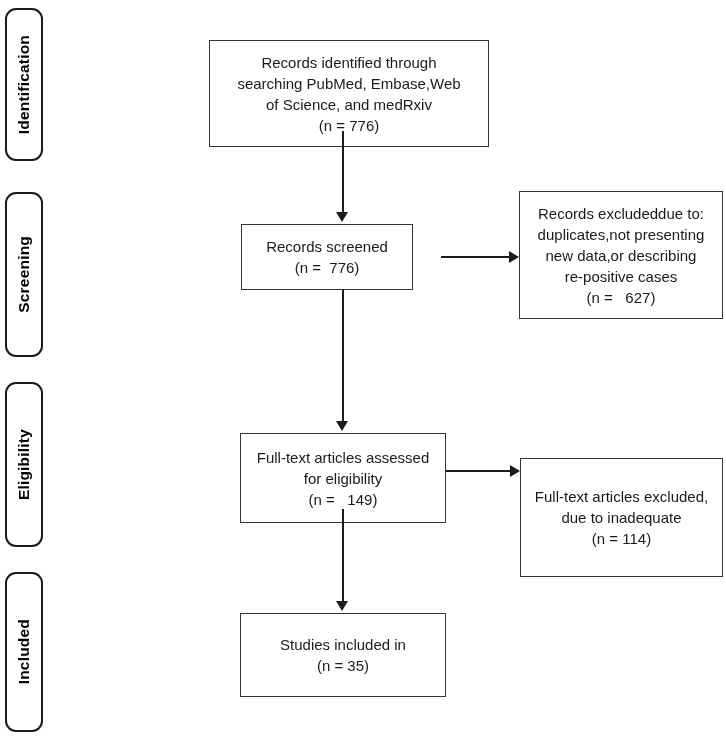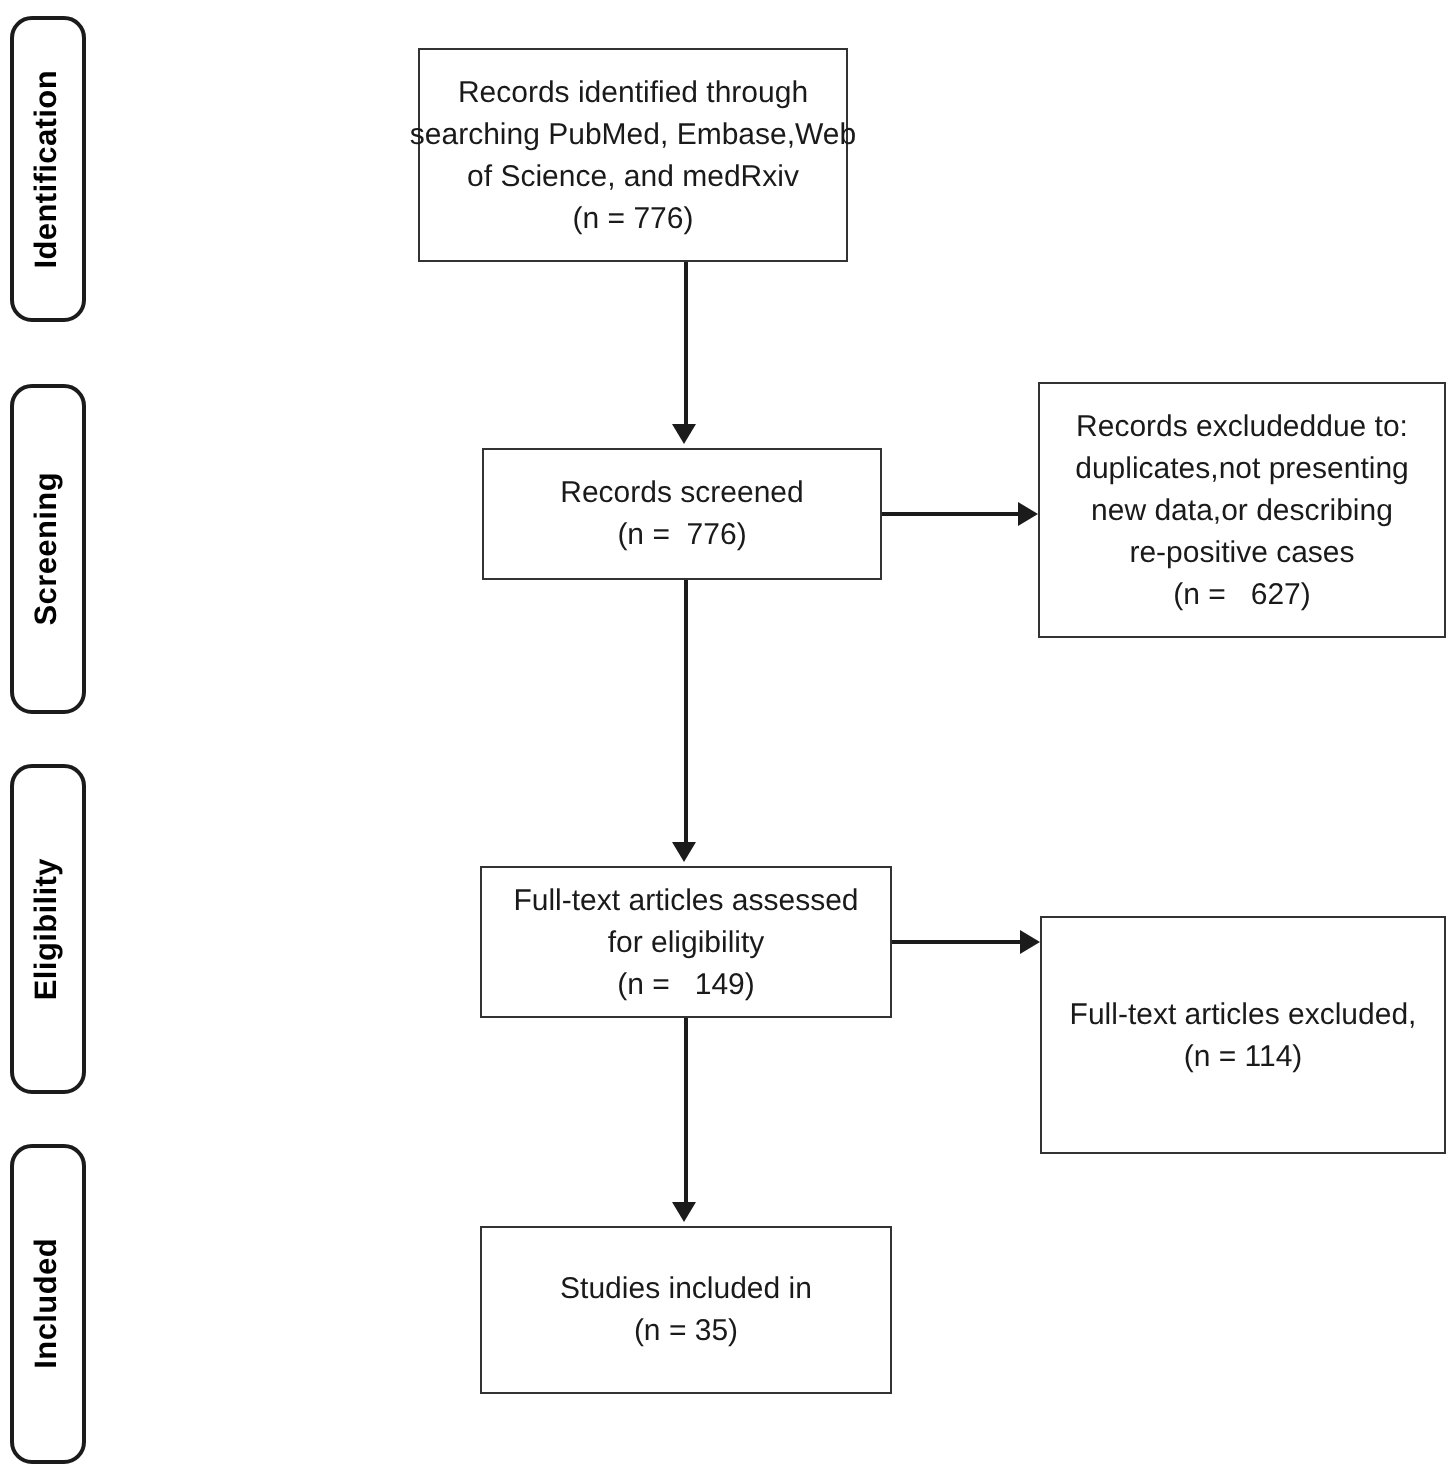--- a/index.html
+++ b/index.html
@@ -108,7 +108,7 @@
     <span>Included</span>
   </div>
 
-  <div class="flow-box" style="left:209px; top:24px; width:215px; height:107px;justify-content:center;">
+  <div class="flow-box" style="left:209px; top:40px; width:280px; height:107px;justify-content:center;">
     <div class="line">Records identified through</div>
     <div class="line">searching PubMed, Embase,Web</div>
     <div class="line">of Science, and medRxiv</div>

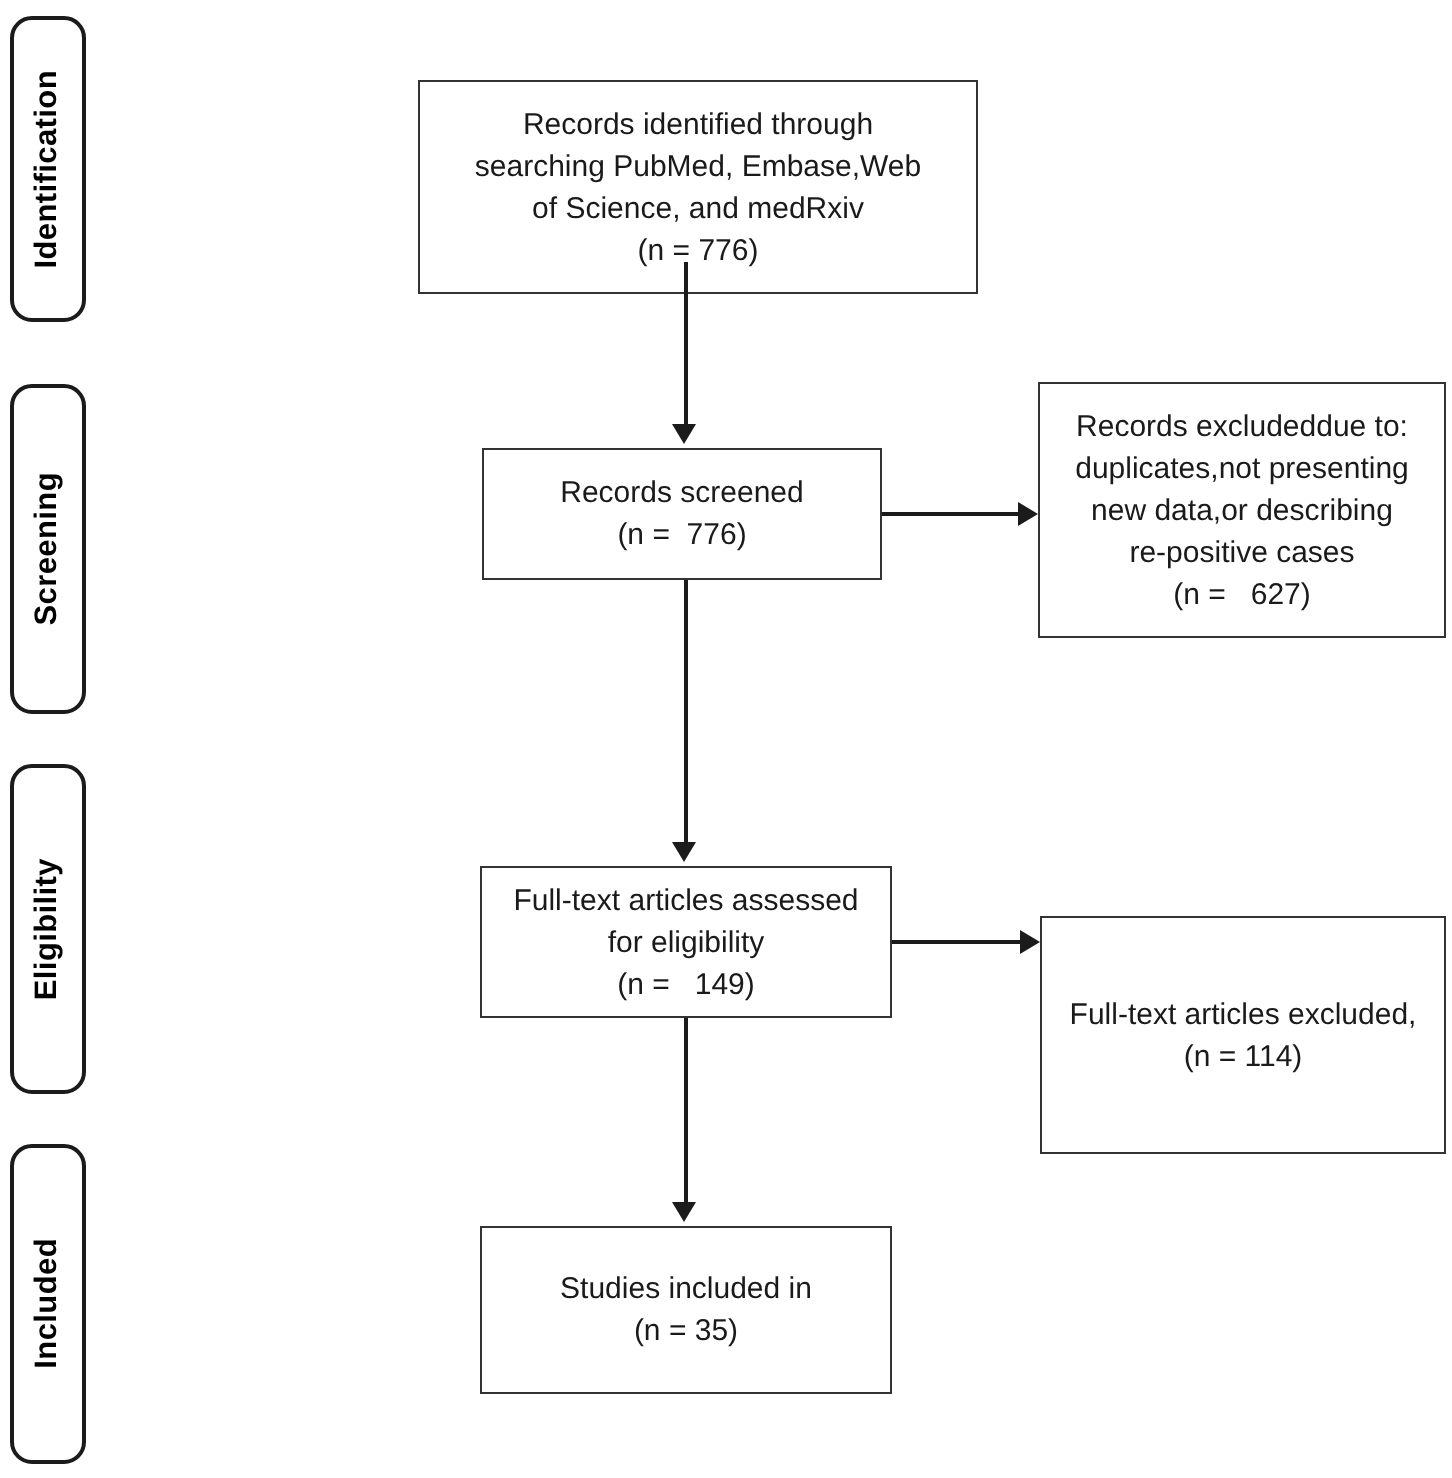--- a/index.html
+++ b/index.html
@@ -118,7 +118,7 @@
   <div class="v-line" style="left:342px; top:131px; width:2.2px; height:82px;"></div>
   <div class="arrow-down" style="left:336px; top:212px;"></div>
 
-  <div class="flow-box" style="left:241px; top:224px; width:200px; height:66px;">
+  <div class="flow-box" style="left:241px; top:224px; width:172px; height:66px;">
     <div class="line">Records screened</div>
     <div class="line">(n =  776)</div>
   </div>

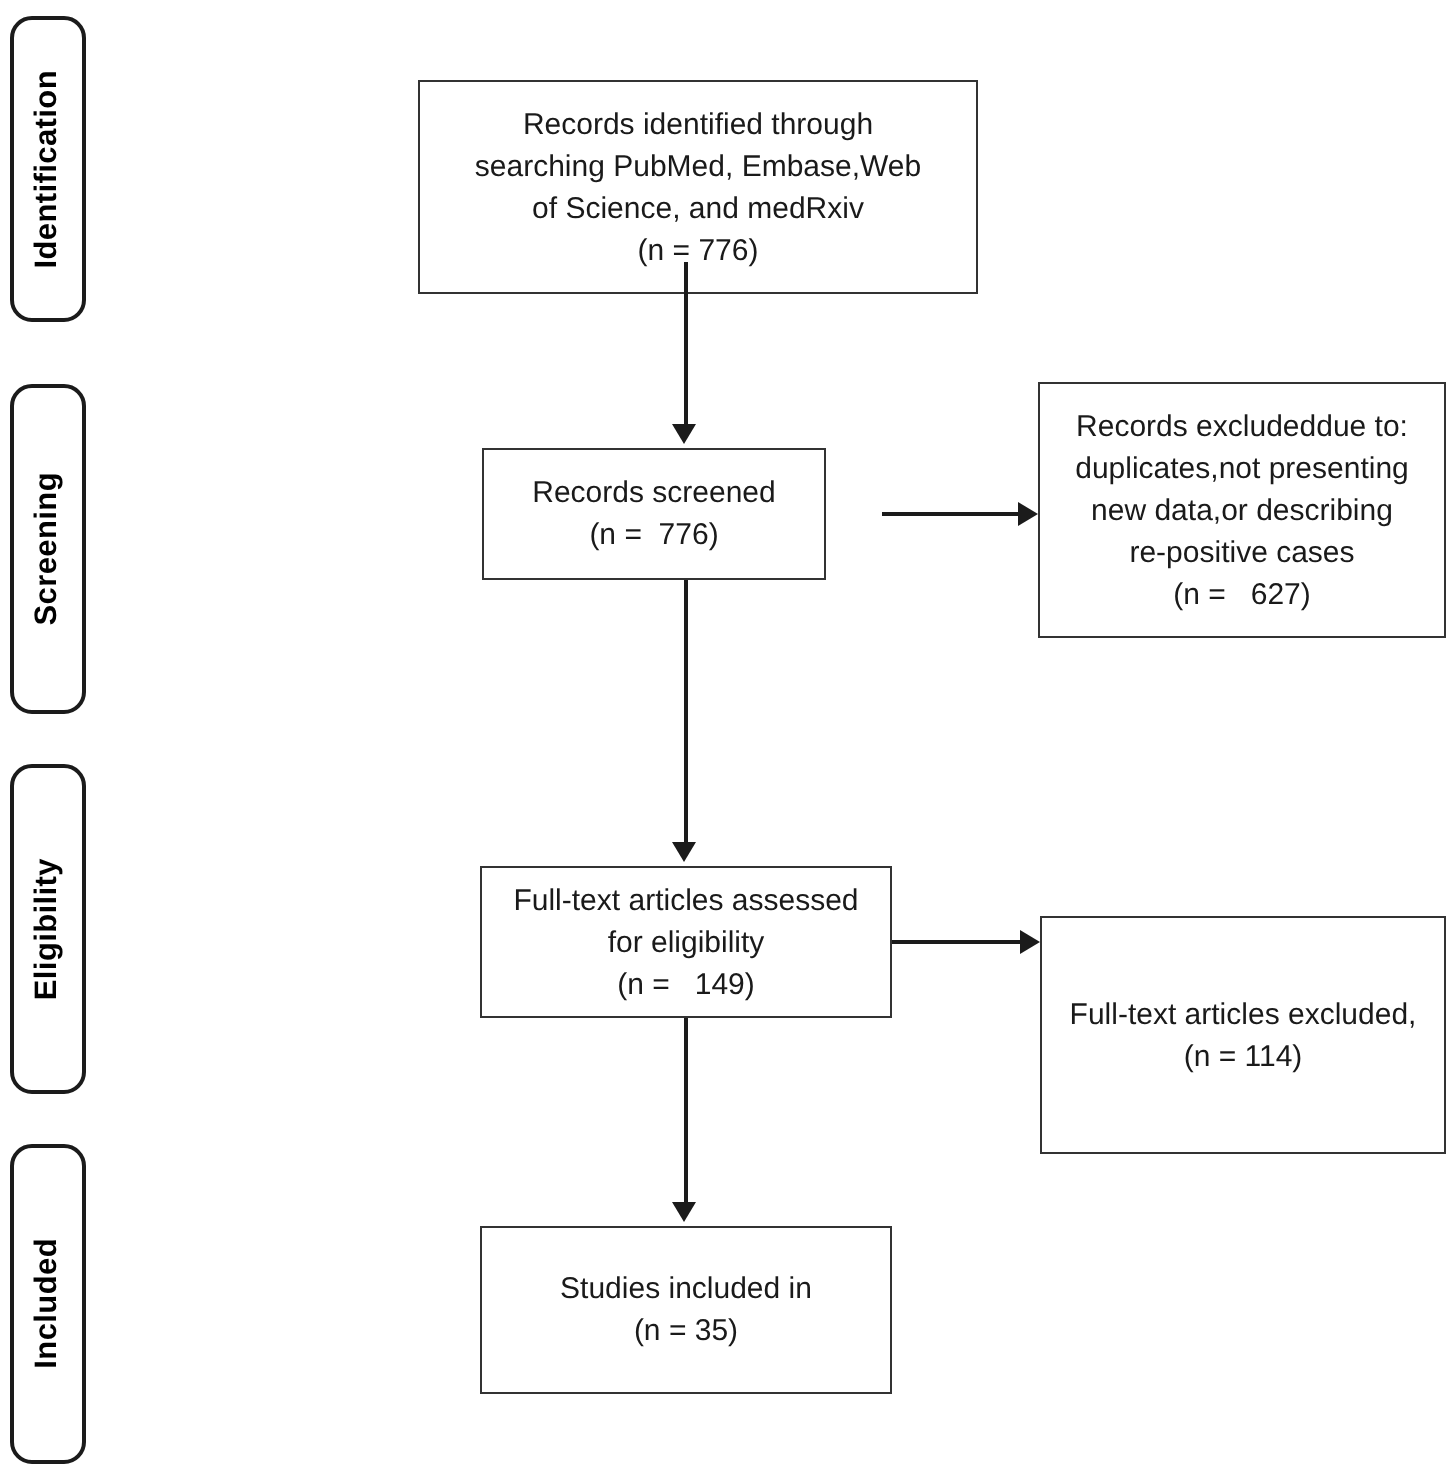--- a/index.html
+++ b/index.html
@@ -137,7 +137,7 @@
   <div class="v-line" style="left:342px; top:290px; width:2.2px; height:131px;"></div>
   <div class="arrow-down" style="left:336px; top:421px;"></div>
 
-  <div class="flow-box" style="left:240px; top:433px; width:206px; height:76px;">
+  <div class="flow-box" style="left:240px; top:433px; width:206px; height:90px;">
     <div class="line">Full-text articles assessed</div>
     <div class="line">for eligibility</div>
     <div class="line">(n =   149)</div>

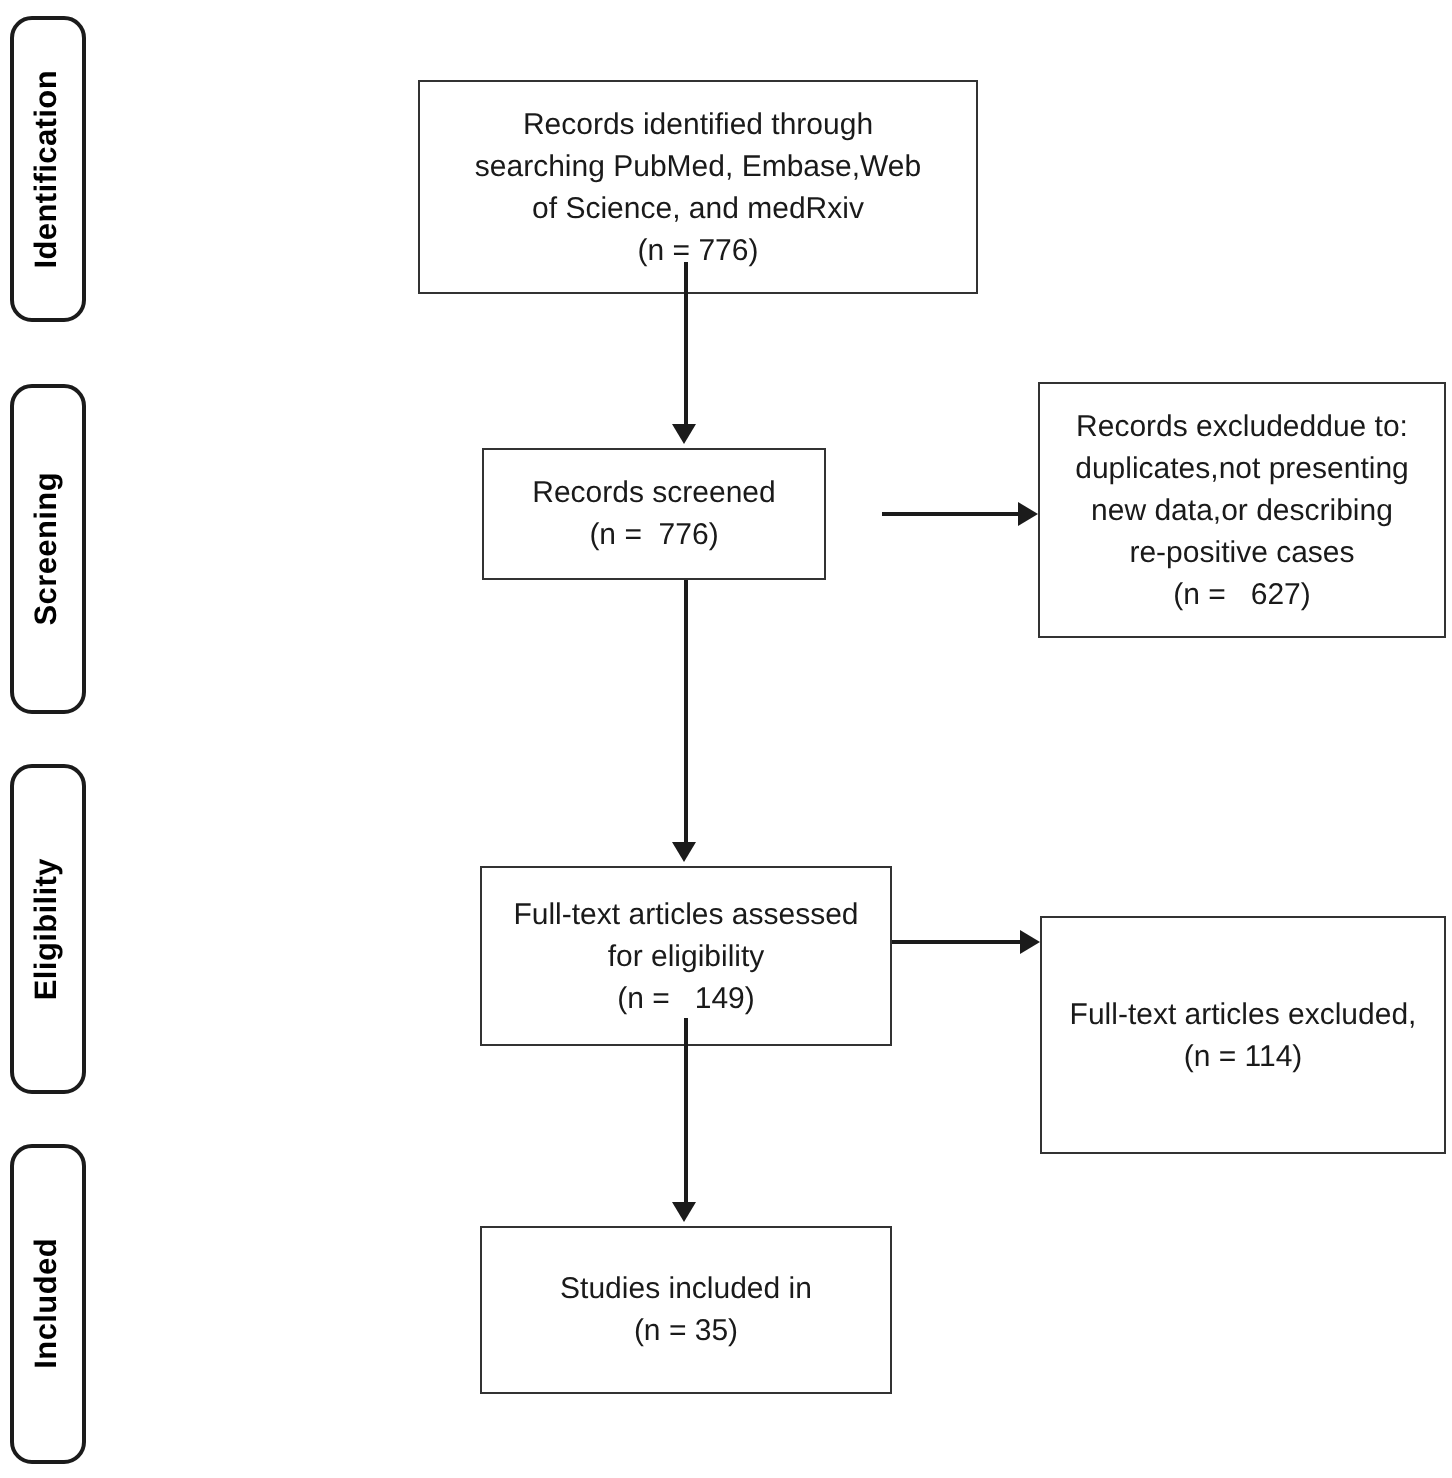--- a/index.html
+++ b/index.html
@@ -148,6 +148,7 @@
 
   <div class="flow-box" style="left:520px; top:410px; width:203px; height:119px;margin-top:48px;">
     <div class="line">Full-text articles excluded,</div>
+    <div class="line">due to inadequate</div>
     <div class="line">(n = 114)</div>
   </div>
 

